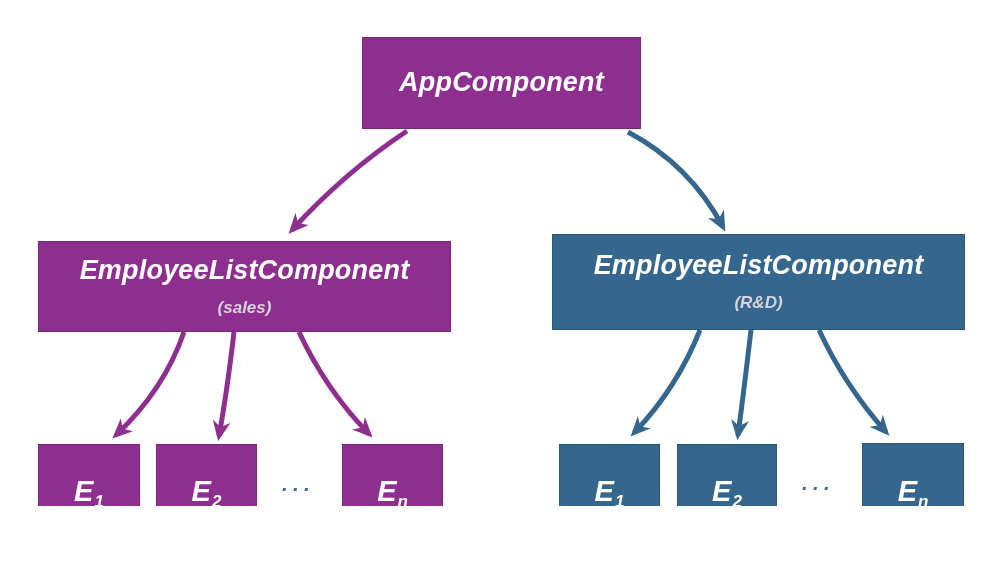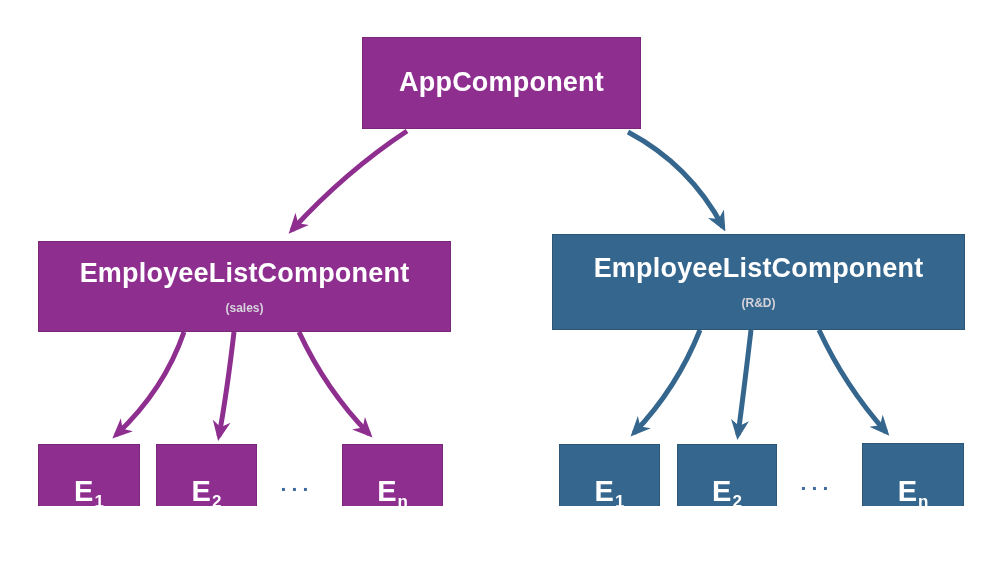--- a/index.html
+++ b/index.html
@@ -14,6 +14,7 @@
     height: 506px;
     background: var(--color-background, #ffffff);
     overflow: hidden;
+    font-style: italic;
   }
   svg.edges {
     position: absolute;

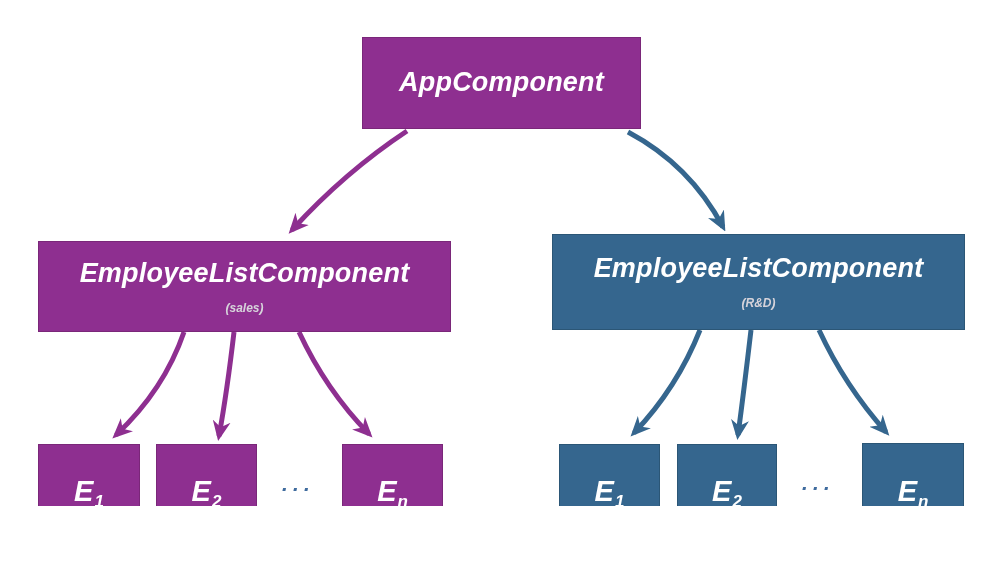--- a/index.html
+++ b/index.html
@@ -53,7 +53,7 @@
     letter-spacing: 0.2px;
   }
   .node-subtitle {
-    font-size: 12px;
+    font-size: 17px;
     font-weight: bold;
     color: var(--color-subtitle_text, #d6d3da);
     line-height: 1.2;

